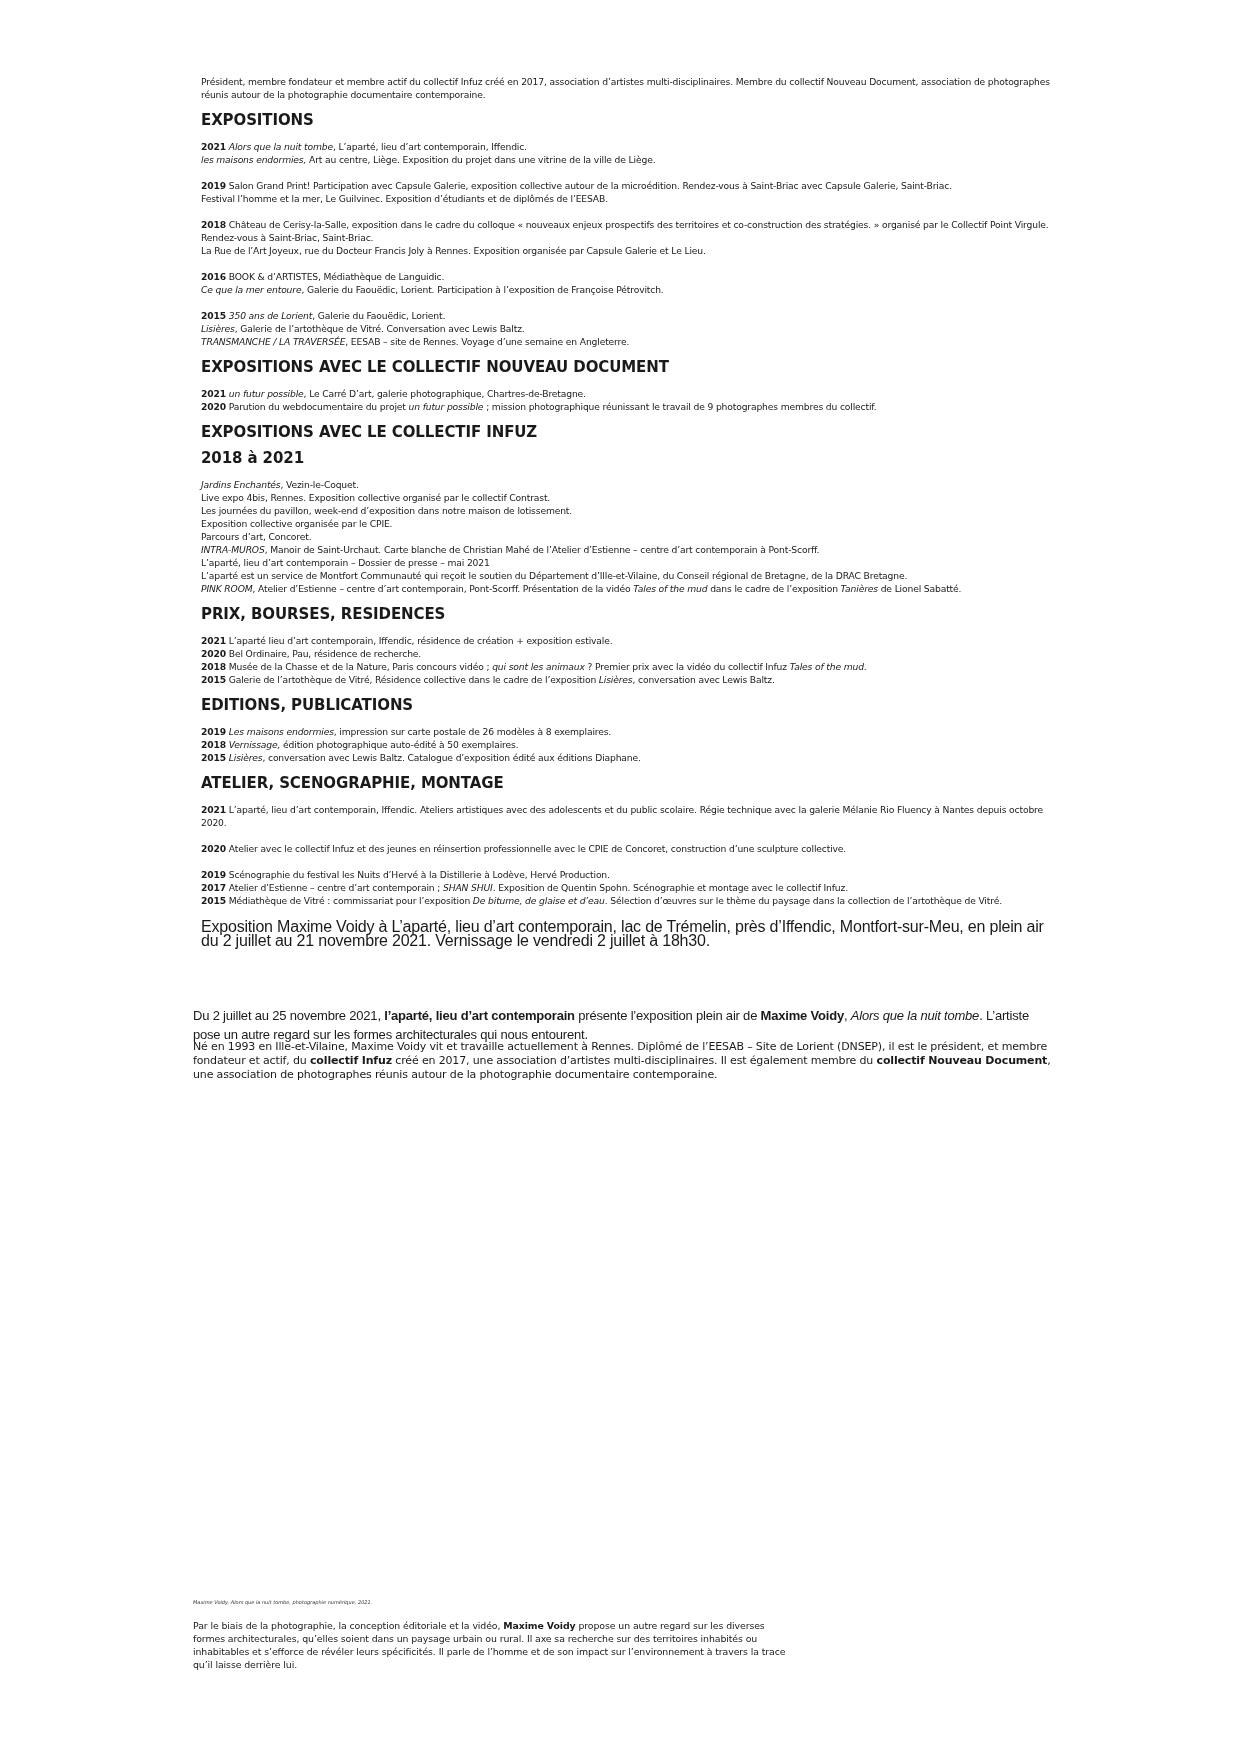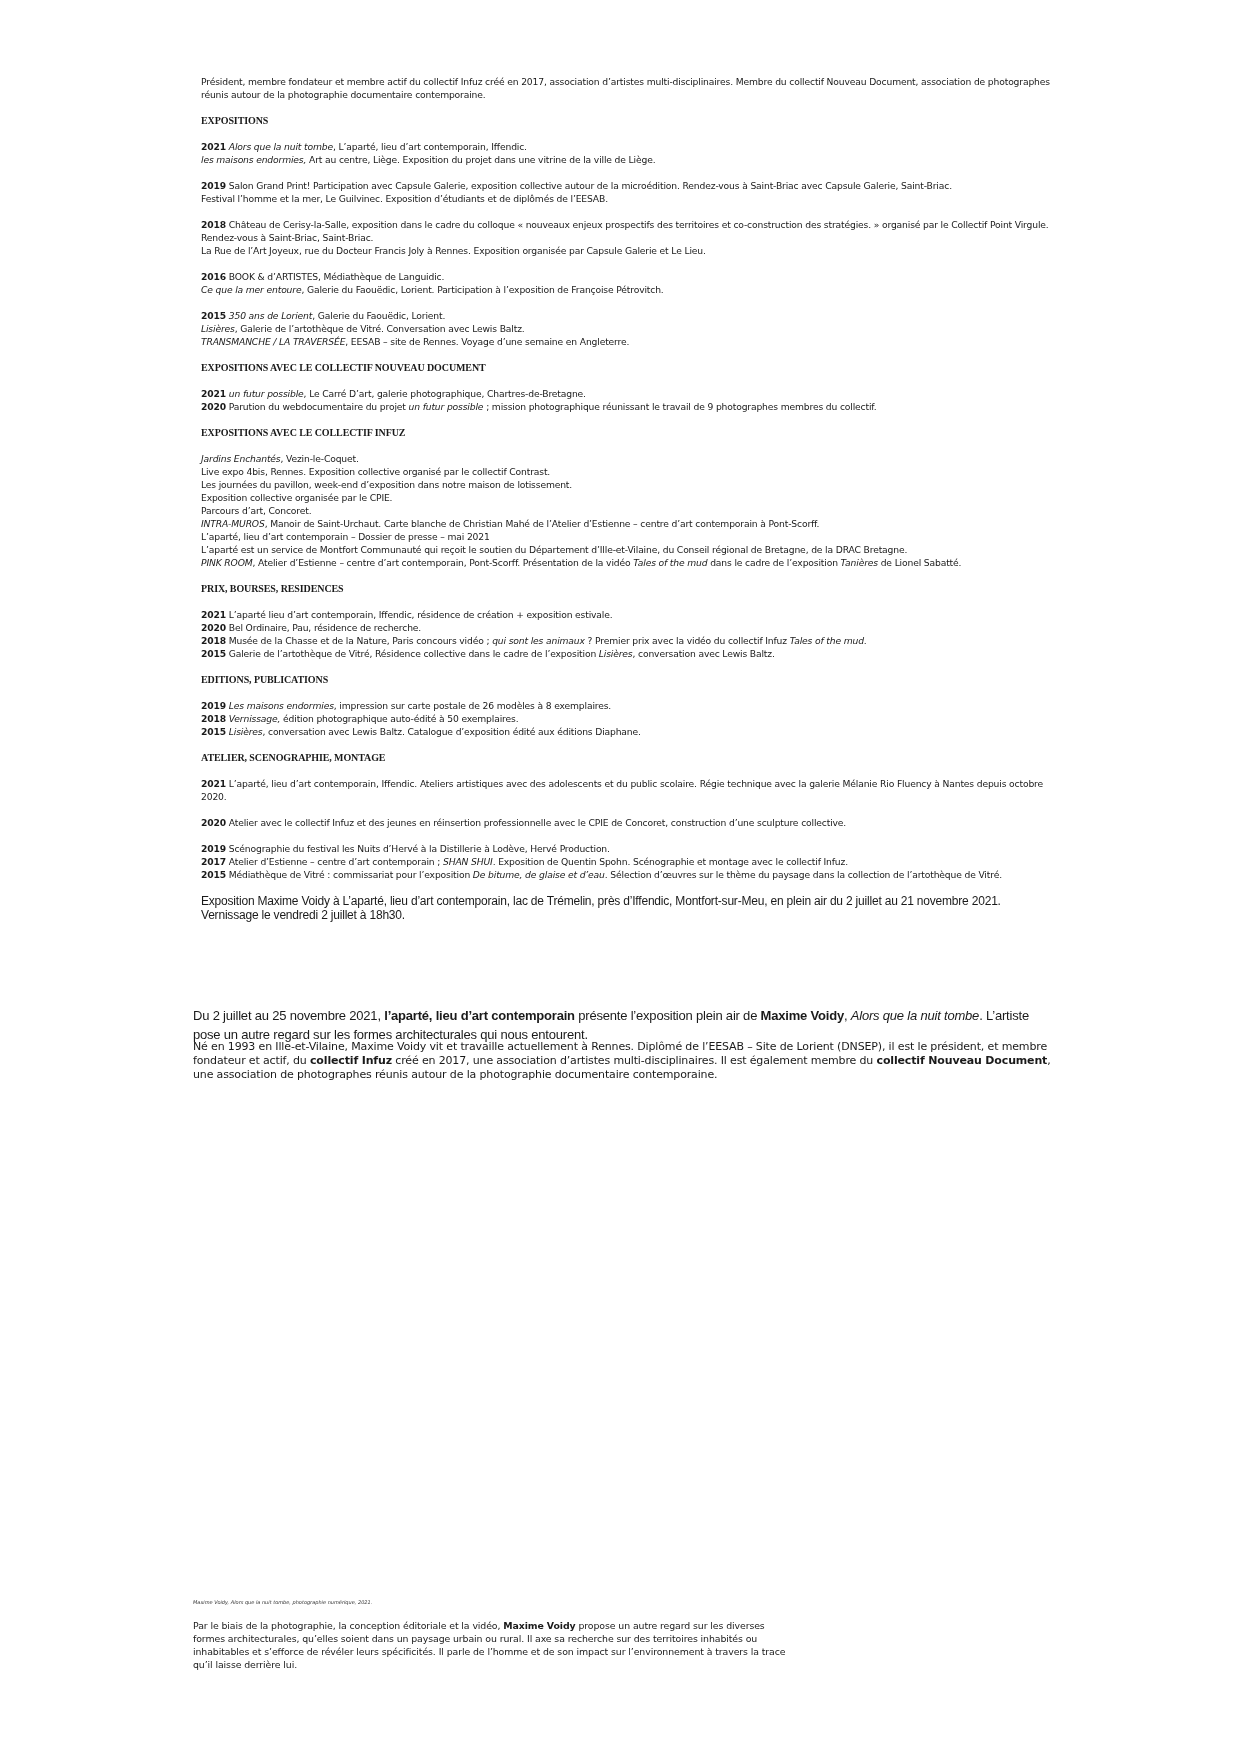--- a/index.html
+++ b/index.html
@@ -10,7 +10,7 @@
         font-size: 9.2px; line-height: 13px; letter-spacing: -0.15px; }
   .cv p { margin: 0; }
   .cv .blk { margin-bottom: 13px; }
-  .cv h3 { font-size: 10px; font-weight: bold; margin: 0 0 13px 0; letter-spacing: -0.1px; font-family: Liberation Serif, serif; }
+  .cv h3 { font-size: 15px; font-weight: bold; margin: 0 0 13px 0; letter-spacing: -0.1px; }
   .yr { font-weight: bold; }
   .notice { font-family: "Liberation Sans", sans-serif; font-size: 12px; line-height: 14px; letter-spacing: -0.2px; }
   .lead { position: absolute; left: 185px; top: 993px; width: 860px;

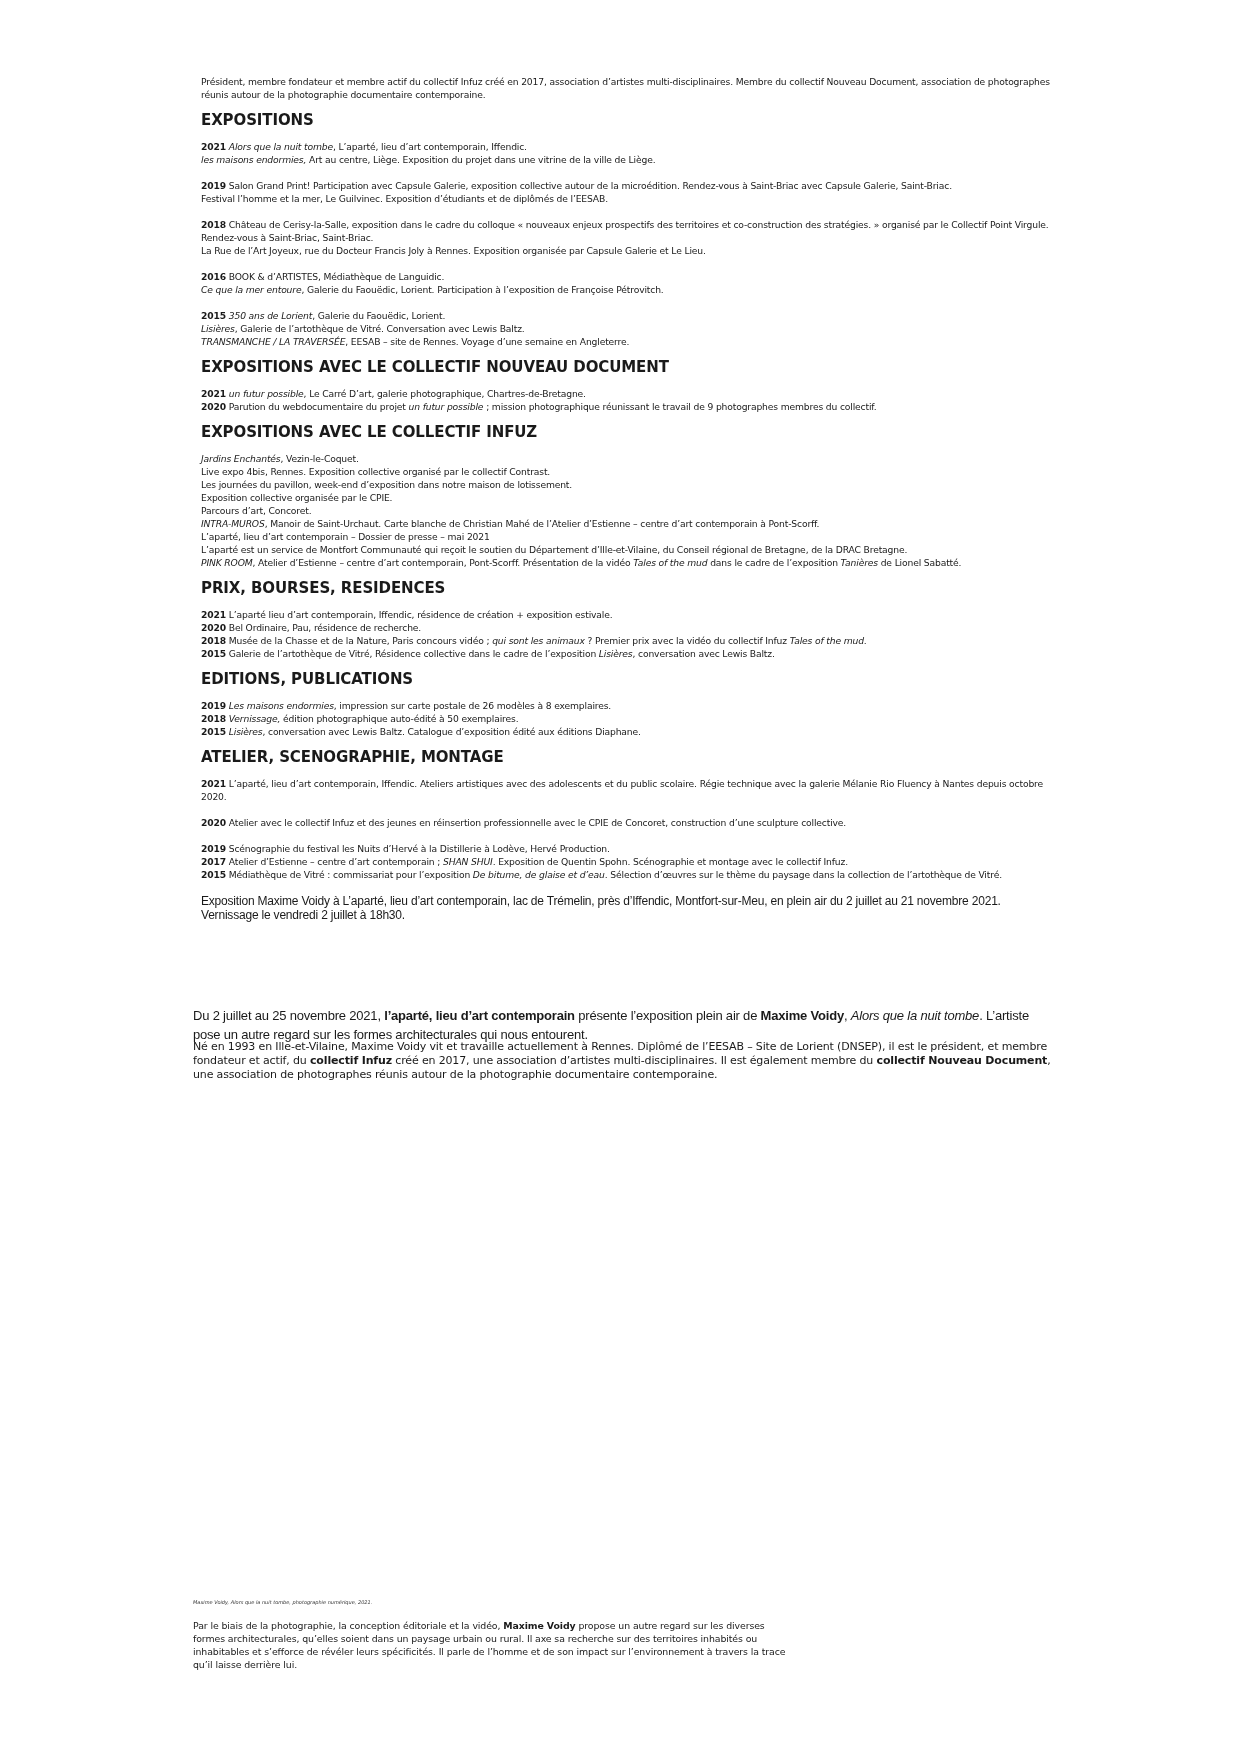--- a/index.html
+++ b/index.html
@@ -63,6 +63,7 @@
     </div>
 
     <h3>EXPOSITIONS AVEC LE COLLECTIF INFUZ</h3>
+    <h3>2018 à 2021</h3>
     <div class="blk">
       <p><i>Jardins Enchantés</i><span>, Vezin-le-Coquet.</span></p>
       <p>Live expo 4bis, Rennes. Exposition collective organisé par le collectif Contrast.</p>

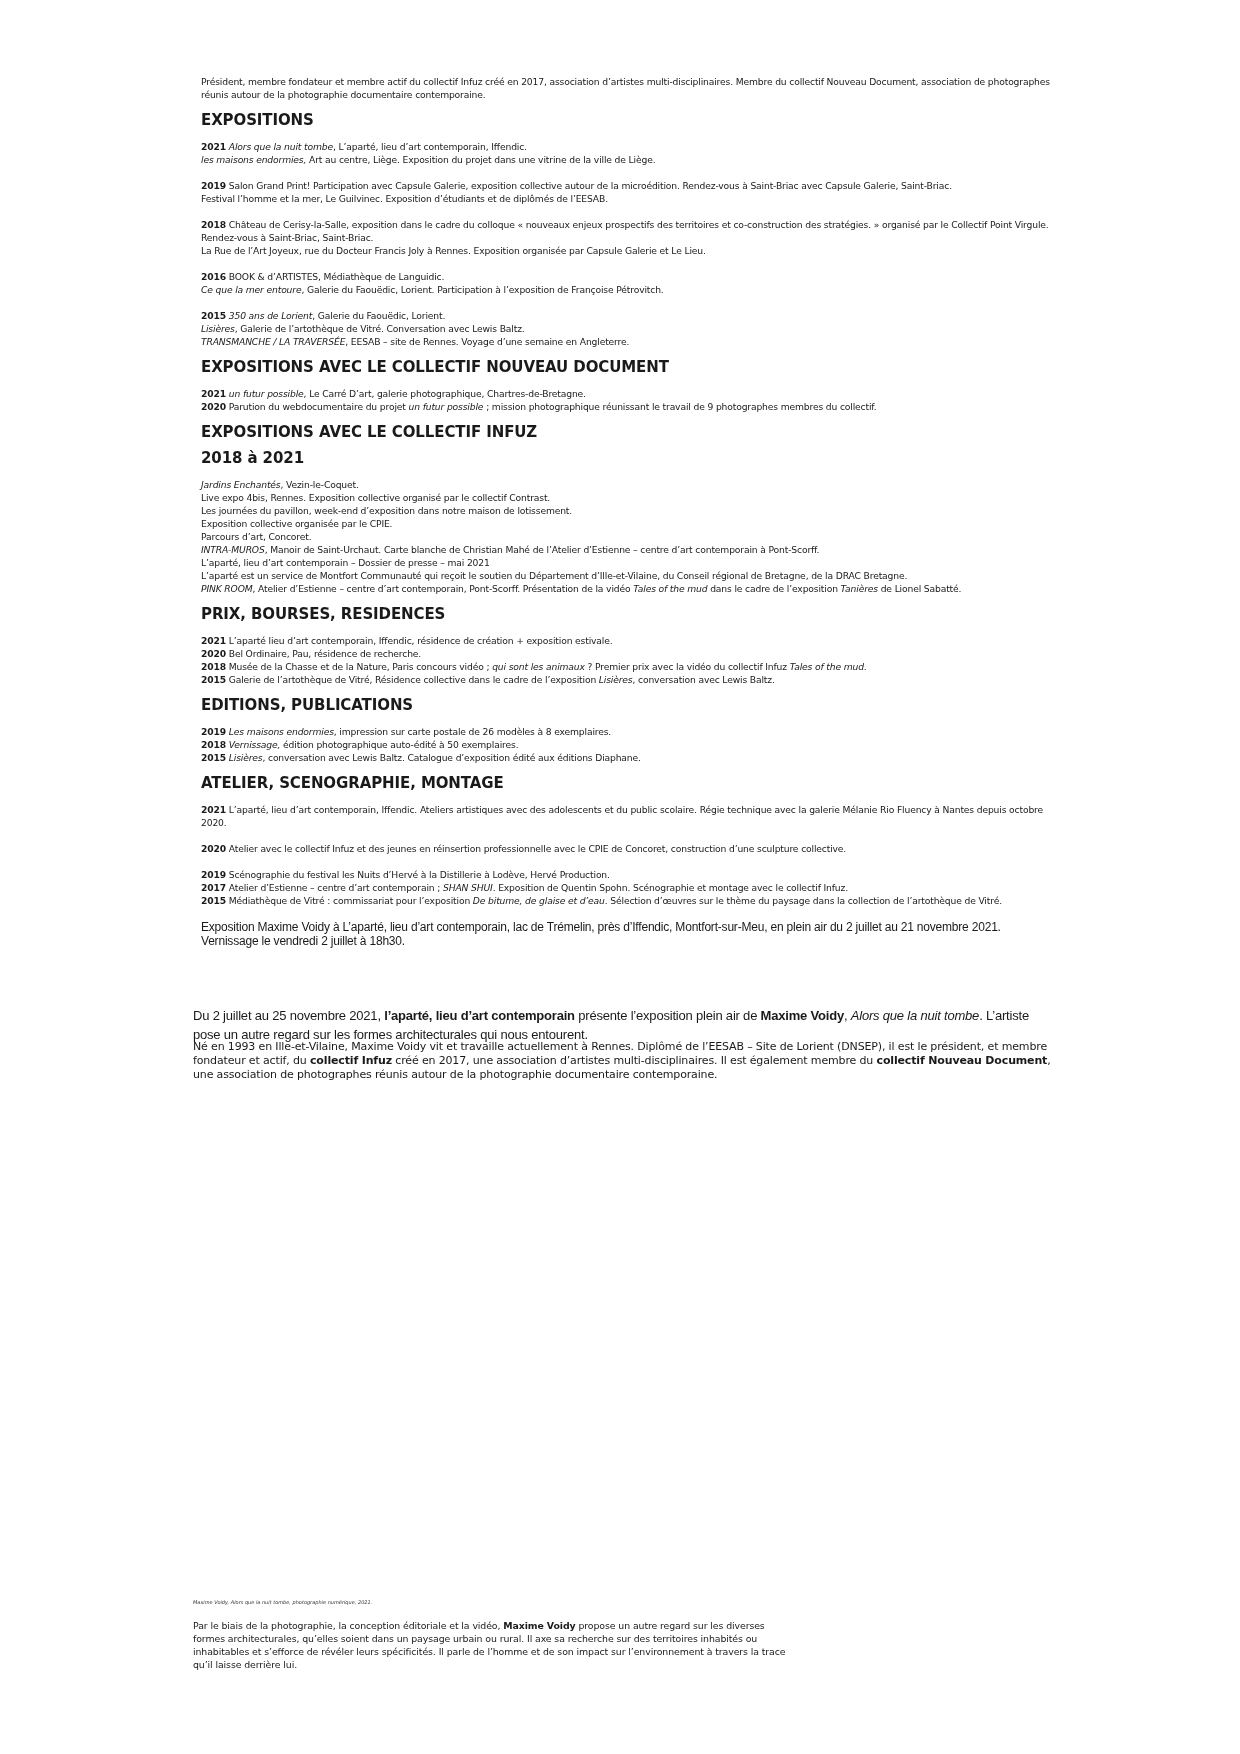--- a/index.html
+++ b/index.html
@@ -12,7 +12,7 @@
   .cv .blk { margin-bottom: 13px; }
   .cv h3 { font-size: 15px; font-weight: bold; margin: 0 0 13px 0; letter-spacing: -0.1px; }
   .yr { font-weight: bold; }
-  .notice { font-family: "Liberation Sans", sans-serif; font-size: 12px; line-height: 14px; letter-spacing: -0.2px; }
+  .notice { font-family: "Liberation Sans", sans-serif; font-size: 16px; line-height: 14px; letter-spacing: -0.2px; }
   .lead { position: absolute; left: 185px; top: 993px; width: 860px;
           font-family: "Liberation Sans", sans-serif; font-size: 13px; line-height: 19px; letter-spacing: -0.2px; }
   .bio { position: absolute; left: 185px; top: 1040px; width: 860px;

